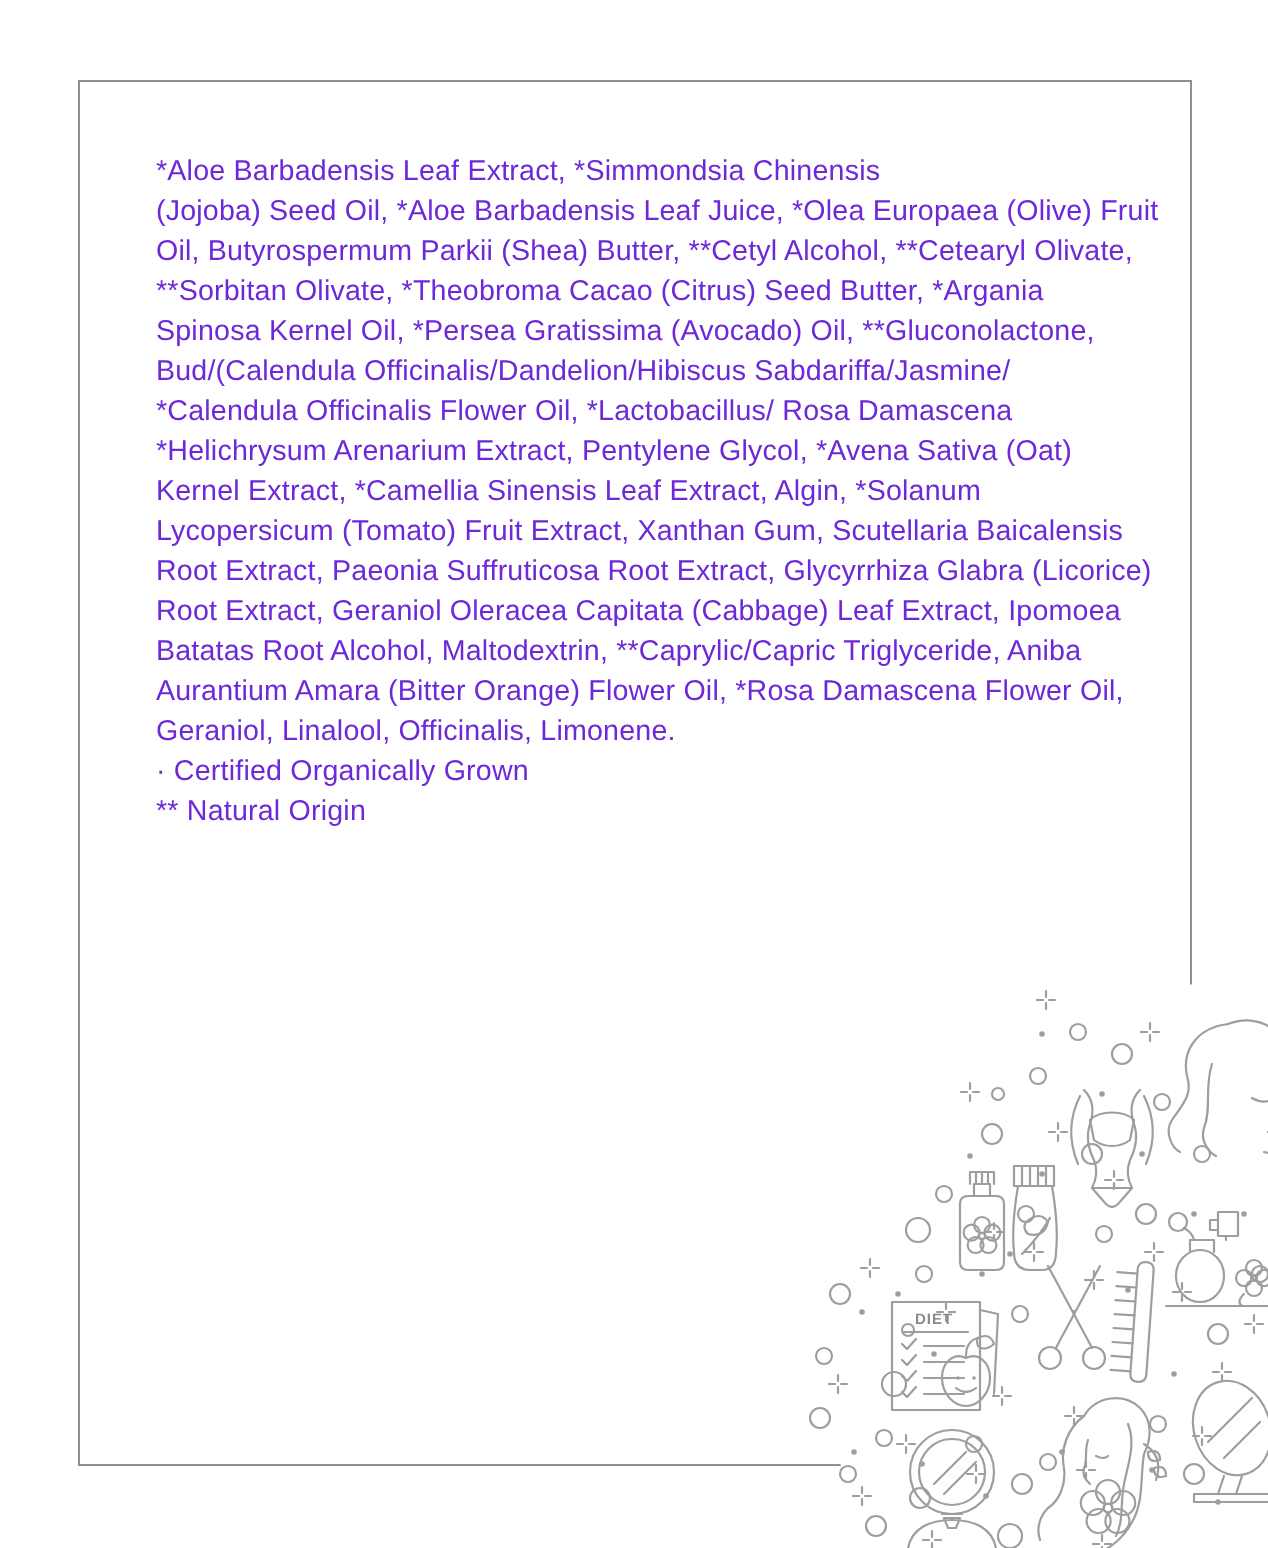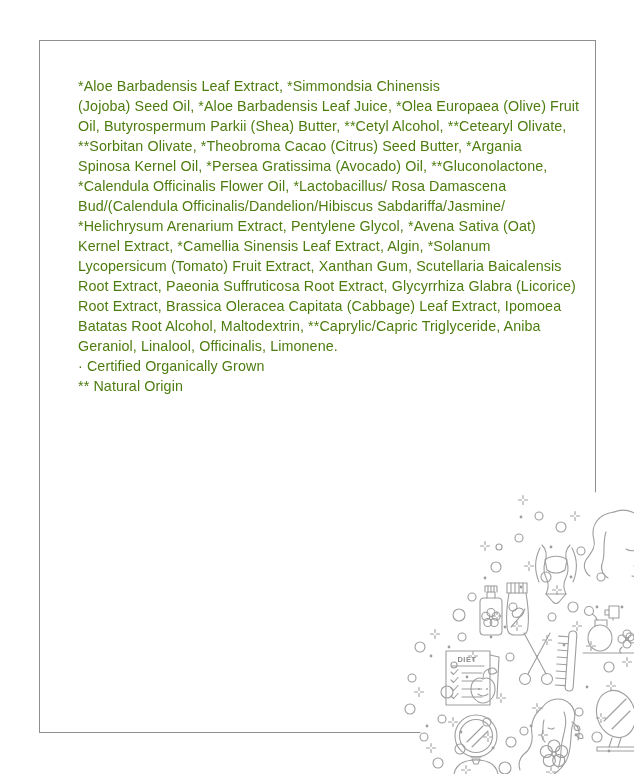--- a/index.html
+++ b/index.html
@@ -14,7 +14,7 @@
   }
   .text-block{
     position:absolute;left:78px;top:76px;width:520px;
-    font-size:14.3px;font-weight:300;color:#4d7c0f;line-height:20px;
+    font-size:14.3px;font-weight:300;color:#6d28d9;line-height:20px;
     letter-spacing:0.1px;
   }
   .line{white-space:nowrap;height:20px;}

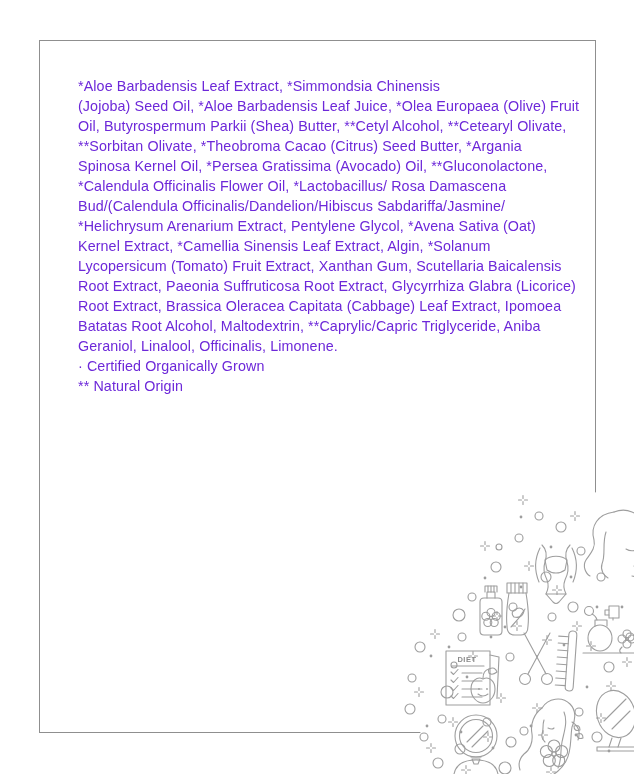--- a/index.html
+++ b/index.html
@@ -35,8 +35,8 @@
   <div class="line">Oil, Butyrospermum Parkii (Shea) Butter, **Cetyl Alcohol, **Cetearyl Olivate,</div>
   <div class="line">**Sorbitan Olivate, *Theobroma Cacao (Citrus) Seed Butter, *Argania</div>
   <div class="line">Spinosa Kernel Oil, *Persea Gratissima (Avocado) Oil, **Gluconolactone,</div>
+  <div class="line">Bud/(Calendula Officinalis/Dandelion/Hibiscus Sabdariffa/Jasmine/</div>
   <div class="line">*Calendula Officinalis Flower Oil, *Lactobacillus/ Rosa Damascena</div>
-  <div class="line">Bud/(Calendula Officinalis/Dandelion/Hibiscus Sabdariffa/Jasmine/</div>
   <div class="line">*Helichrysum Arenarium Extract, Pentylene Glycol, *Avena Sativa (Oat)</div>
   <div class="line">Kernel Extract, *Camellia Sinensis Leaf Extract, Algin, *Solanum</div>
   <div class="line">Lycopersicum (Tomato) Fruit Extract, Xanthan Gum, Scutellaria Baicalensis</div>

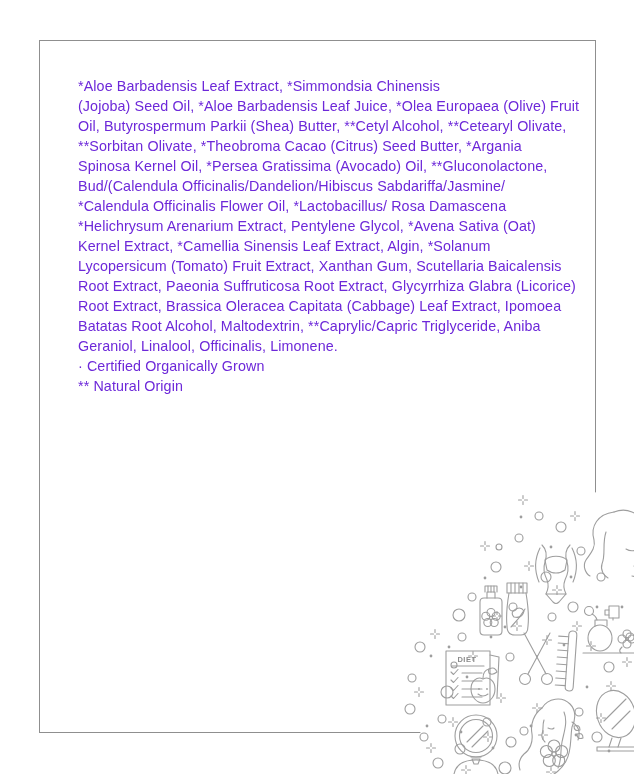--- a/index.html
+++ b/index.html
@@ -41,7 +41,7 @@
   <div class="line">Kernel Extract, *Camellia Sinensis Leaf Extract, Algin, *Solanum</div>
   <div class="line">Lycopersicum (Tomato) Fruit Extract, Xanthan Gum, Scutellaria Baicalensis</div>
   <div class="line">Root Extract, Paeonia Suffruticosa Root Extract, Glycyrrhiza Glabra (Licorice)</div>
-  <div class="line">Root Extract, Brassica Oleracea Capitata (Cabbage) Leaf Extract, Ipomoea</div>
+  <div class="line">Root Extract, Geraniol Oleracea Capitata (Cabbage) Leaf Extract, Ipomoea</div>
   <div class="line">Batatas Root Alcohol, Maltodextrin, **Caprylic/Capric Triglyceride, Aniba</div>
   <div class="line">Geraniol, Linalool, Officinalis, Limonene.</div>
   <div class="line">· Certified Organically Grown</div>

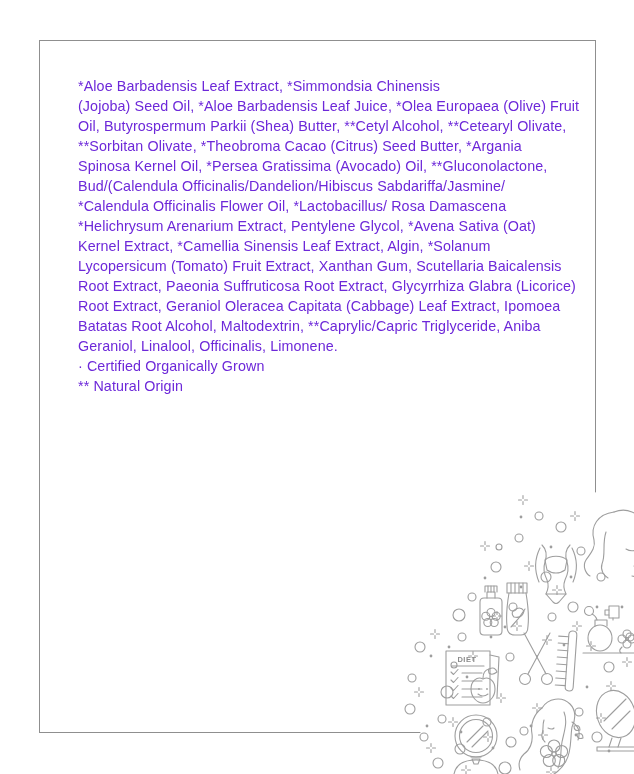--- a/index.html
+++ b/index.html
@@ -43,6 +43,7 @@
   <div class="line">Root Extract, Paeonia Suffruticosa Root Extract, Glycyrrhiza Glabra (Licorice)</div>
   <div class="line">Root Extract, Geraniol Oleracea Capitata (Cabbage) Leaf Extract, Ipomoea</div>
   <div class="line">Batatas Root Alcohol, Maltodextrin, **Caprylic/Capric Triglyceride, Aniba</div>
+  <div class="line">Aurantium Amara (Bitter Orange) Flower Oil, *Rosa Damascena Flower Oil,</div>
   <div class="line">Geraniol, Linalool, Officinalis, Limonene.</div>
   <div class="line">· Certified Organically Grown</div>
   <div class="line">** Natural Origin</div>

